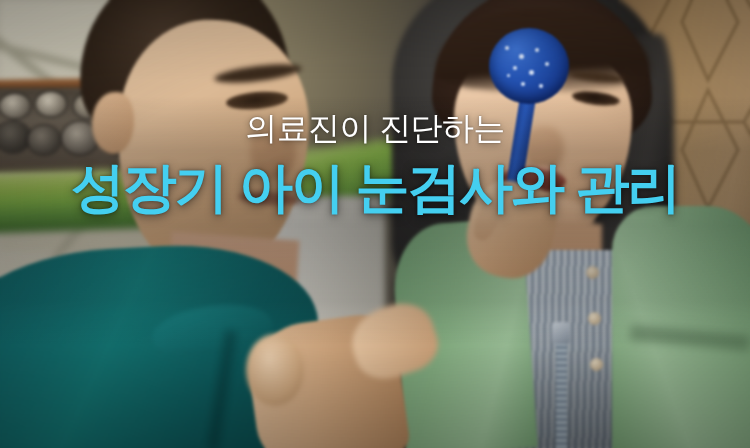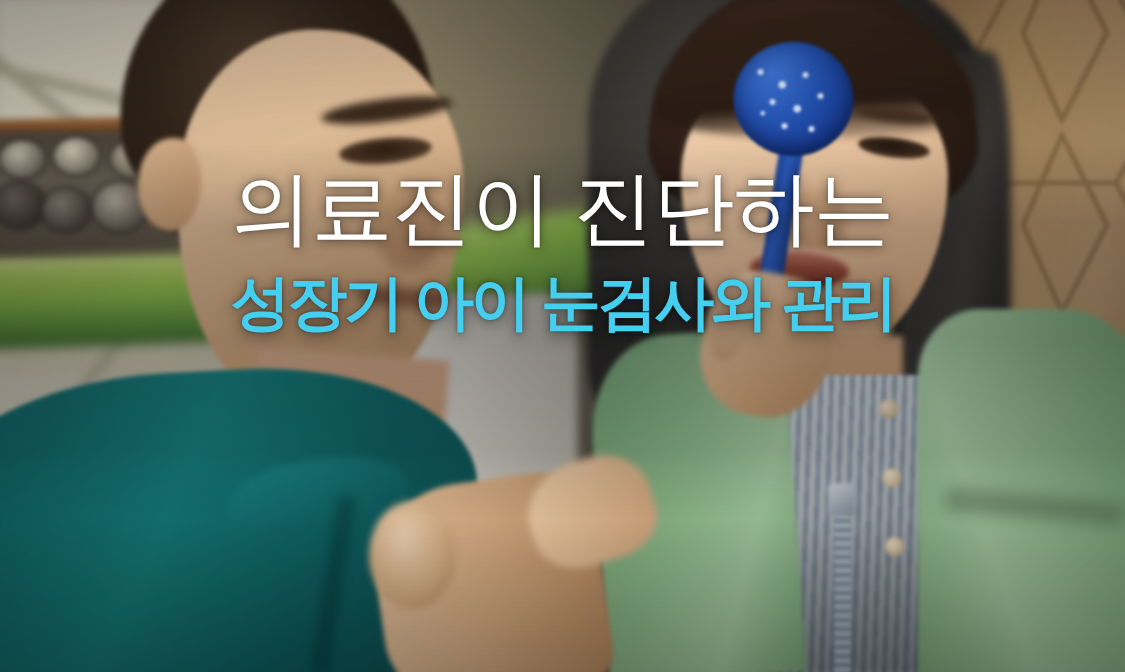--- a/index.html
+++ b/index.html
@@ -536,7 +536,7 @@
     margin-bottom: 16px;
   }
   .line2 {
-    font-size: 54px;
+    font-size: 32px;
     letter-spacing: -0.6px;
     font-weight: 300;
     color: #ffffff;

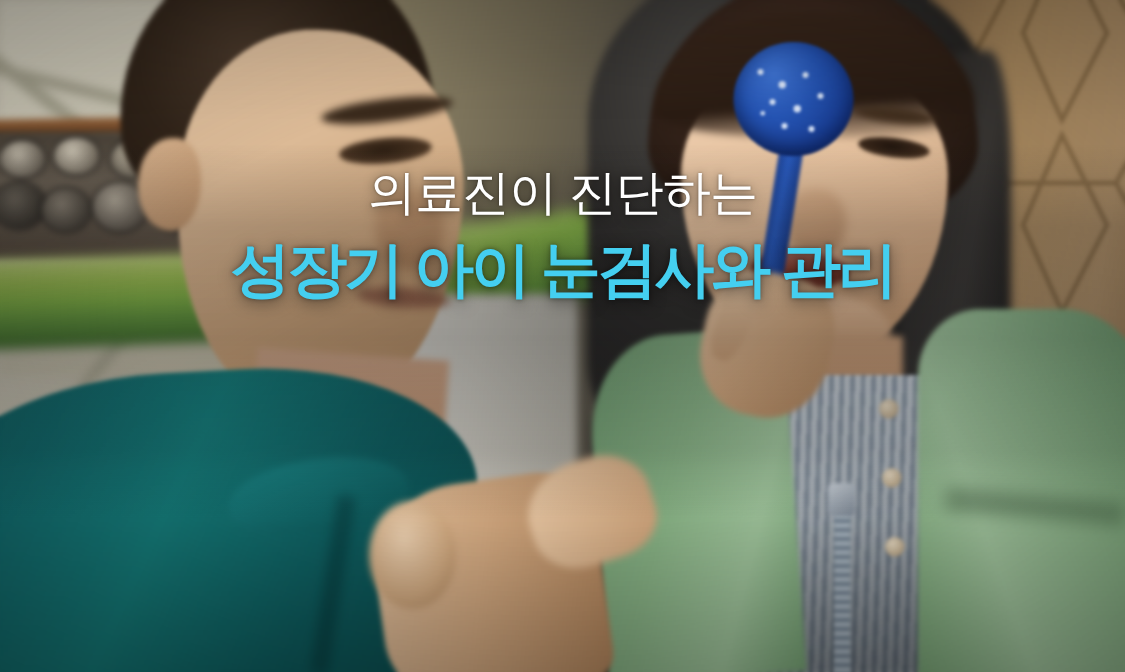--- a/index.html
+++ b/index.html
@@ -544,7 +544,7 @@
     text-shadow: 0 1px 7px rgba(0,0,0,.52), 0 0 2px rgba(0,0,0,.38);
   }
   .line3 {
-    font-size: 40px;
+    font-size: 54px;
     font-weight: 800;
     letter-spacing: -2.2px;
     text-shadow: 0 2px 10px rgba(0,0,0,.55), 0 0 3px rgba(0,0,0,.4);

